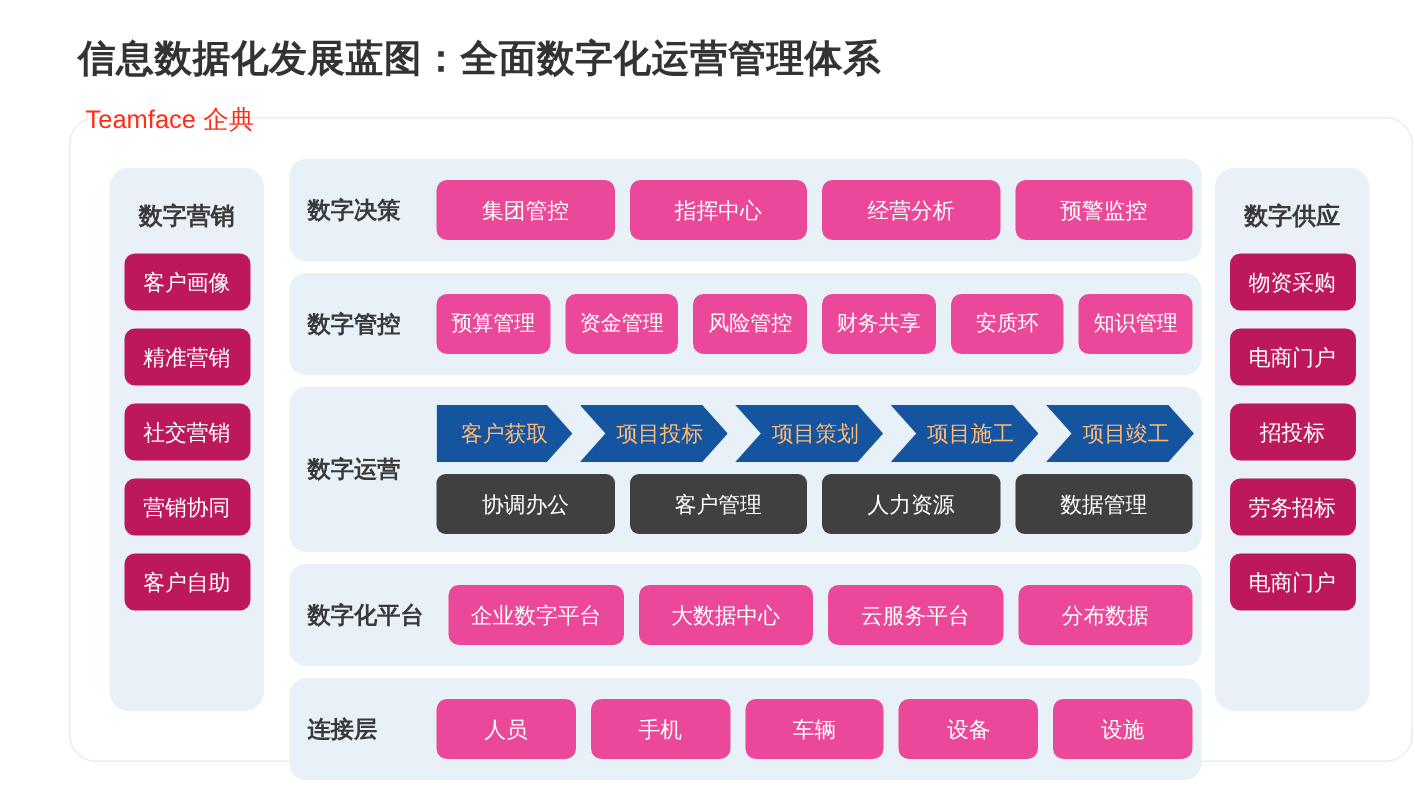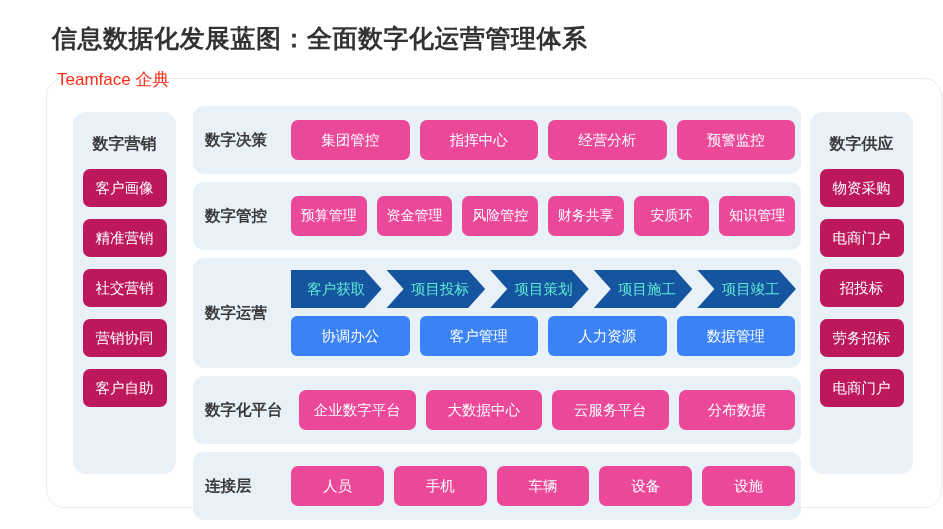--- a/index.html
+++ b/index.html
@@ -175,7 +175,7 @@
     position: relative;
     flex: 1 1 0;
     background: #15549f;
-    color: #5eead4;
+    color: #fdba74;
     font-size: 14.5px;
     display: flex;
     align-items: center;

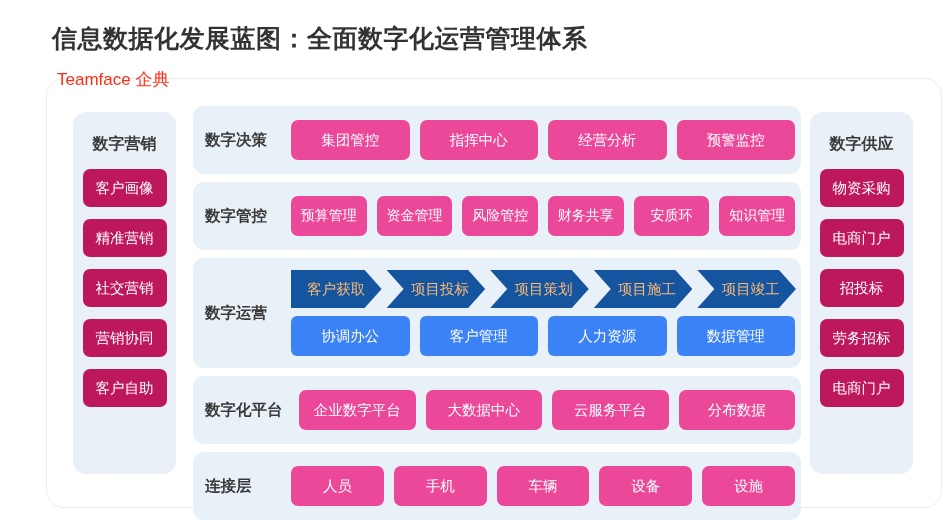--- a/index.html
+++ b/index.html
@@ -152,7 +152,7 @@
   }
   .chip.tight { font-size: 14px; }
   .chip.dark {
-    background: #3b82f6;
+    background: #404040;
     border-radius: 6px;
   }
 

